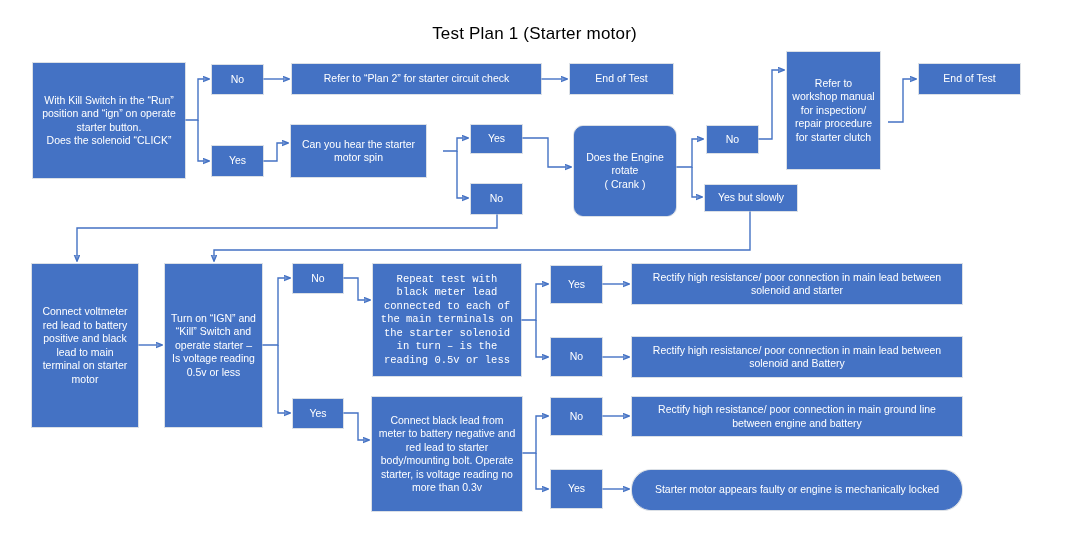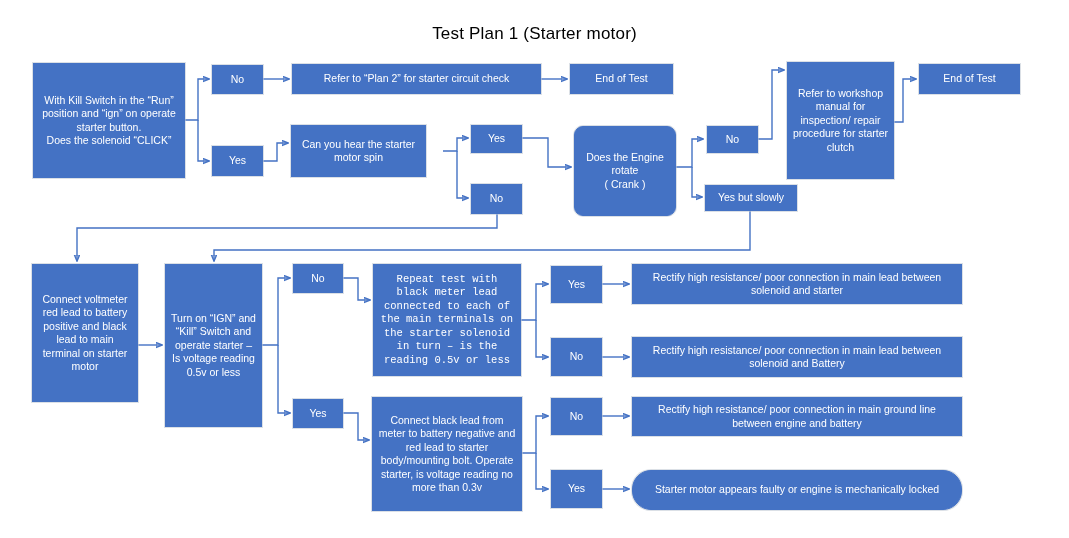--- a/index.html
+++ b/index.html
@@ -169,7 +169,7 @@
     <span>Yes but slowly</span>
   </div>
 
-  <div class="node" style="left:787px; top:62px; width:107px; height:117px;">
+  <div class="node" style="left:787px; top:52px; width:93px; height:117px;">
     <span>Refer to workshop manual for inspection/ repair procedure for starter clutch</span>
   </div>
 

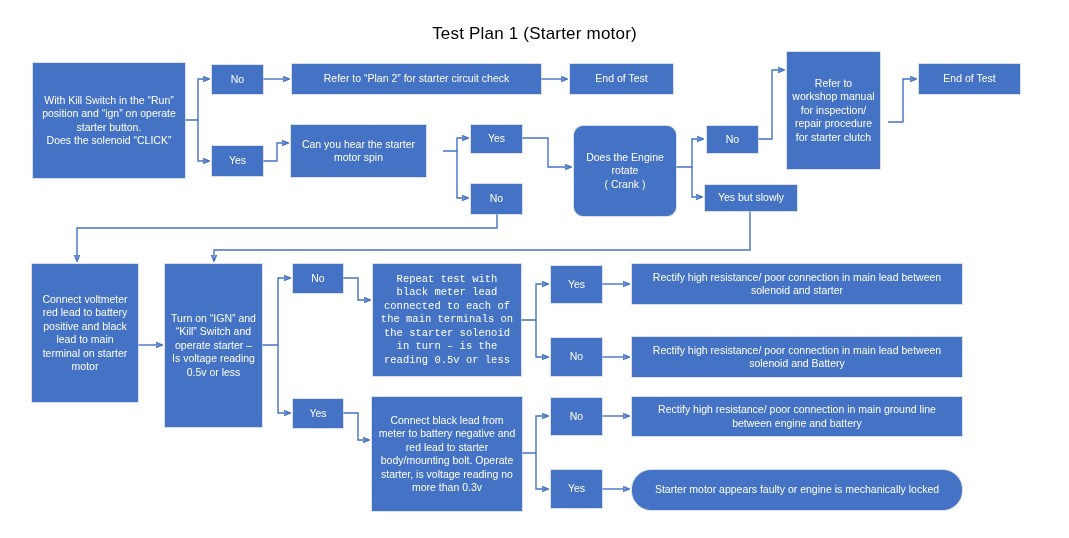--- a/index.html
+++ b/index.html
@@ -177,7 +177,7 @@
     <span>End of Test</span>
   </div>
 
-  <div class="node" style="left:32px; top:264px; width:106px; height:138px;align-items:center;">
+  <div class="node" style="left:32px; top:264px; width:106px; height:163px;align-items:center;">
     <span>Connect voltmeter red lead to battery positive and black lead to main terminal on starter motor</span>
   </div>
 

